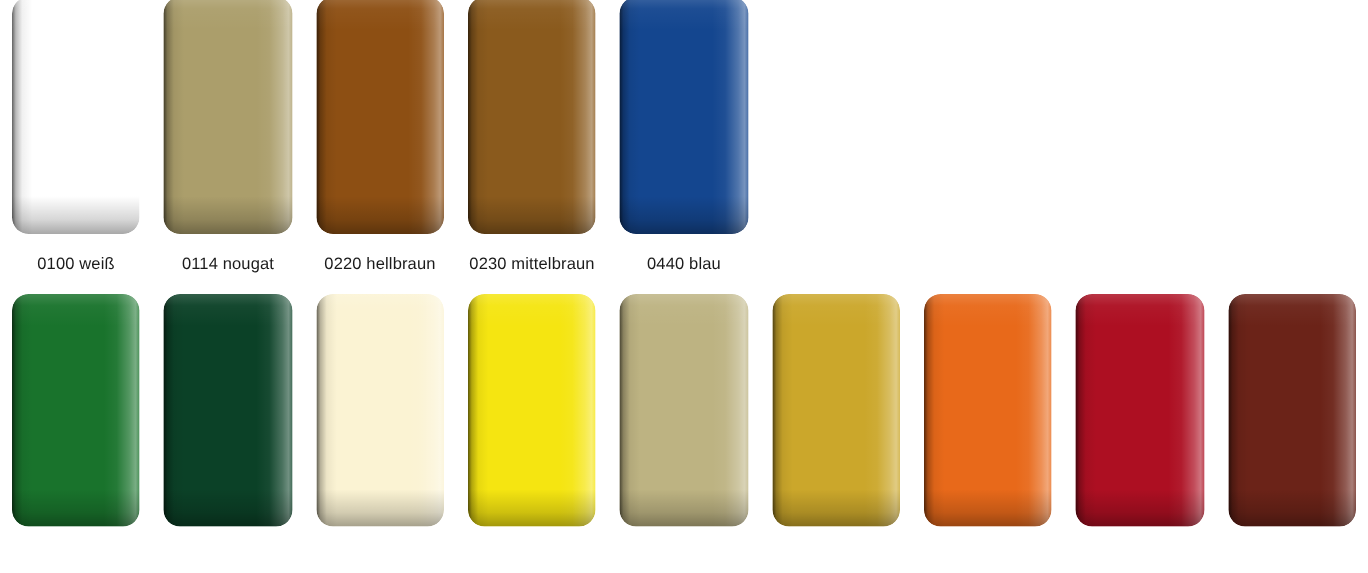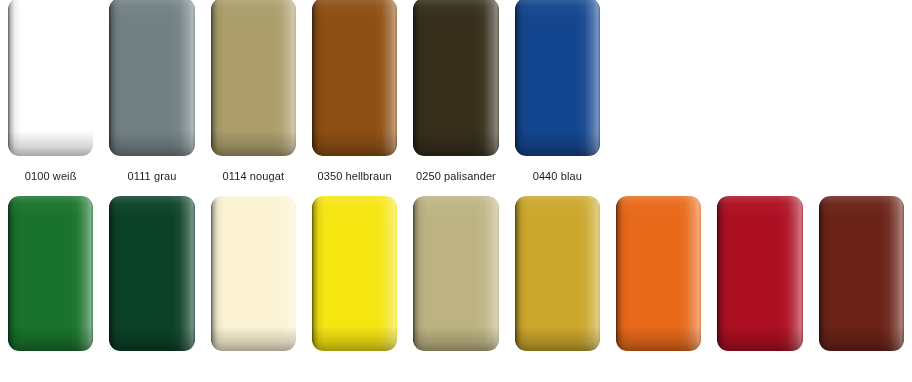--- a/index.html
+++ b/index.html
@@ -117,14 +117,6 @@
     </div>
     <div class="swatch-cell">
       <div class="chip">
-        <div class="chip-base" style="background: rgb(114, 129, 132);"></div>
-        <div class="chip-shade-x"></div>
-        <div class="chip-shade-y"></div>
-      </div>
-      <div class="swatch-label">0111 grau</div>
-    </div>
-    <div class="swatch-cell">
-      <div class="chip">
         <div class="chip-base" style="background: rgb(171, 158, 107);"></div>
         <div class="chip-shade-x"></div>
         <div class="chip-shade-y"></div>

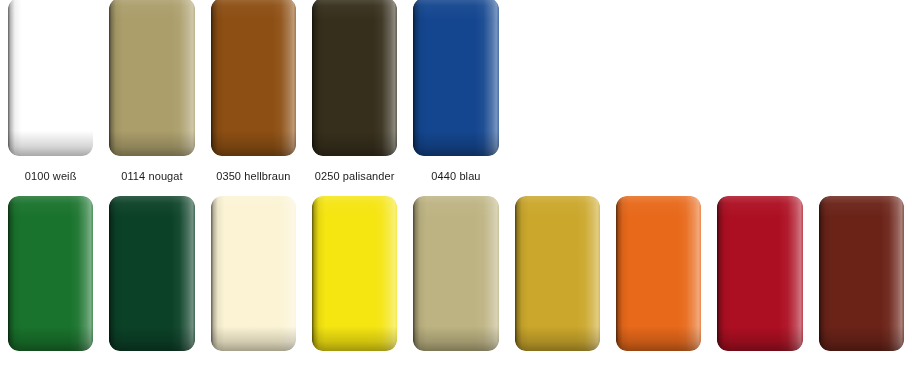--- a/index.html
+++ b/index.html
@@ -129,7 +129,7 @@
         <div class="chip-shade-x"></div>
         <div class="chip-shade-y"></div>
       </div>
-      <div class="swatch-label">0350 hellbraun</div>
+      <div class="swatch-label">0220 hellbraun</div>
     </div>
     <div class="swatch-cell">
       <div class="chip">

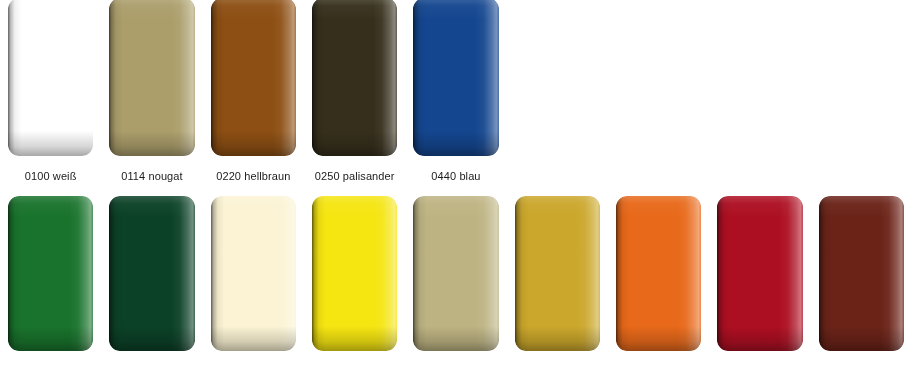--- a/index.html
+++ b/index.html
@@ -133,6 +133,14 @@
     </div>
     <div class="swatch-cell">
       <div class="chip">
+        <div class="chip-base" style="background: rgb(138, 90, 29);"></div>
+        <div class="chip-shade-x"></div>
+        <div class="chip-shade-y"></div>
+      </div>
+      <div class="swatch-label">0230 mittelbraun</div>
+    </div>
+    <div class="swatch-cell">
+      <div class="chip">
         <div class="chip-base" style="background: rgb(54, 47, 28);"></div>
         <div class="chip-shade-x"></div>
         <div class="chip-shade-y"></div>

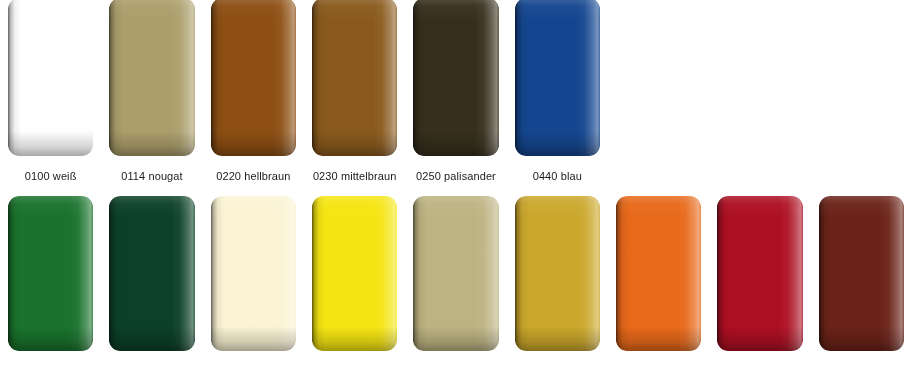--- a/index.html
+++ b/index.html
@@ -141,14 +141,6 @@
     </div>
     <div class="swatch-cell">
       <div class="chip">
-        <div class="chip-base" style="background: rgb(54, 47, 28);"></div>
-        <div class="chip-shade-x"></div>
-        <div class="chip-shade-y"></div>
-      </div>
-      <div class="swatch-label">0250 palisander</div>
-    </div>
-    <div class="swatch-cell">
-      <div class="chip">
         <div class="chip-base" style="background: rgb(20, 70, 143);"></div>
         <div class="chip-shade-x"></div>
         <div class="chip-shade-y"></div>

